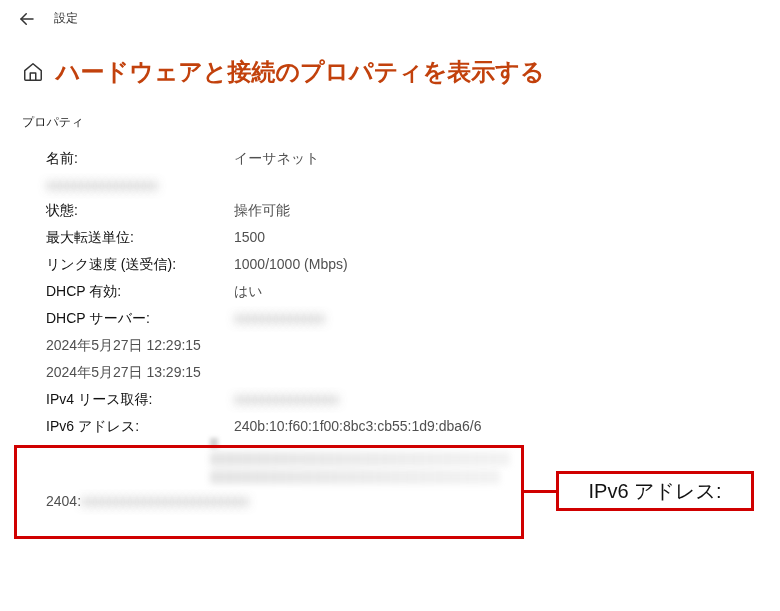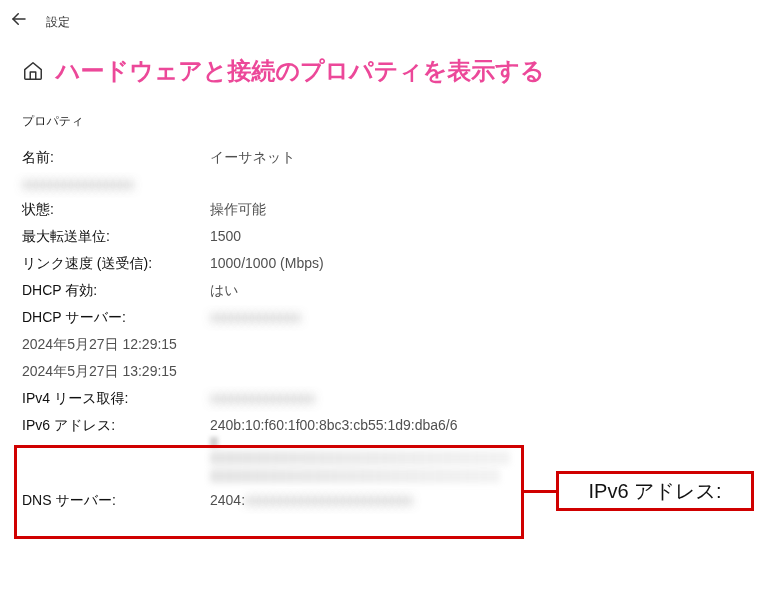--- a/index.html
+++ b/index.html
@@ -15,9 +15,10 @@
     }
     .topbar {
       display: flex;
-      align-items: flex-end;
+      align-items: flex-start;
       gap: 18px;
-      padding: 10px 18px 0 10px;
+      padding: 10px 18px 0 18px;
+      font-family: Liberation Mono, monospace;
     }
     .back-btn {
       font-size: 18px;

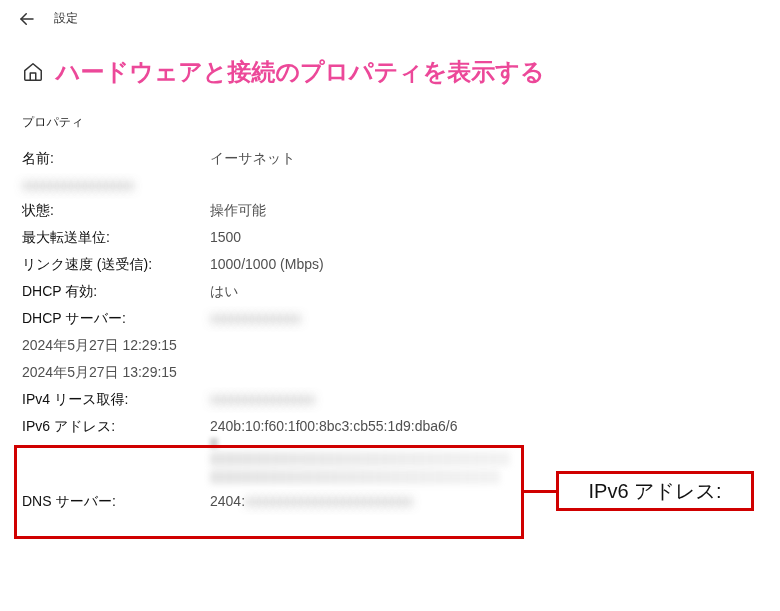--- a/index.html
+++ b/index.html
@@ -43,7 +43,7 @@
     .page-title {
       font-size: 24px;
       font-weight: 600;
-      color: #ec4899;
+      color: #c2410c;
     }
     .section-label {
       font-size: 12px;

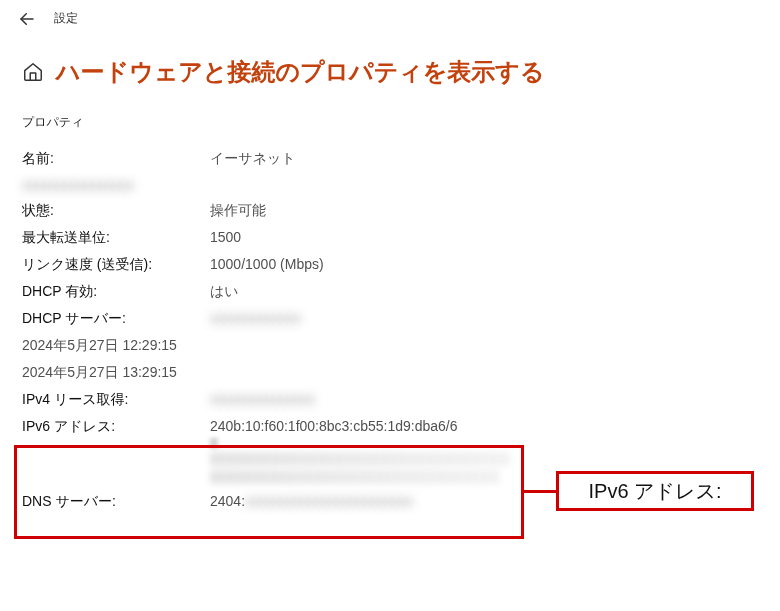--- a/index.html
+++ b/index.html
@@ -57,6 +57,7 @@
       display: flex;
       padding: 4.5px 0;
       align-items: flex-start;
+      margin-left: 24px;
     }
     .row .label {
       width: 188px;

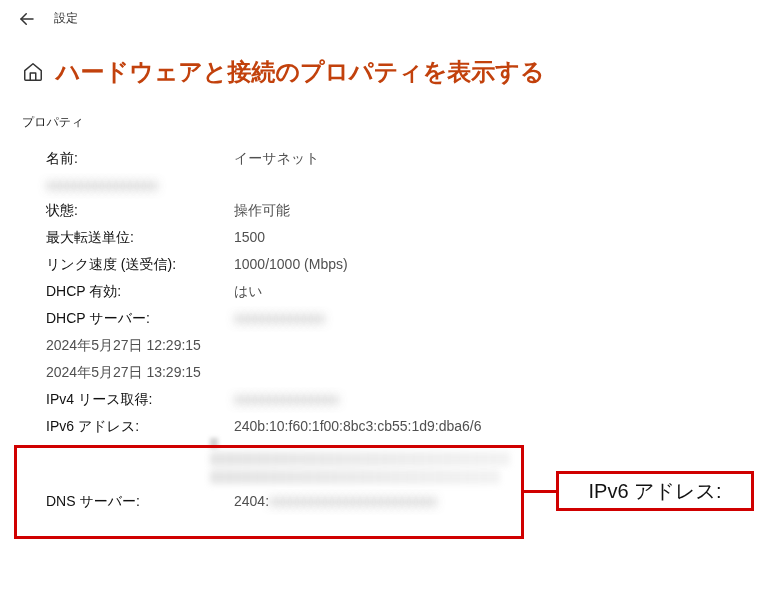--- a/index.html
+++ b/index.html
@@ -217,7 +217,6 @@
 
 
   <div class="row">
-    <div class="label">DNS サーバー:</div>
     <div class="value">
       <span>2404:</span><span class="blur" style="color:transparent;text-shadow:0 0 8px rgba(120,120,120,0.7);">xxxxxxxxxxxxxxxxxxxxxxxx</span>
     </div>

